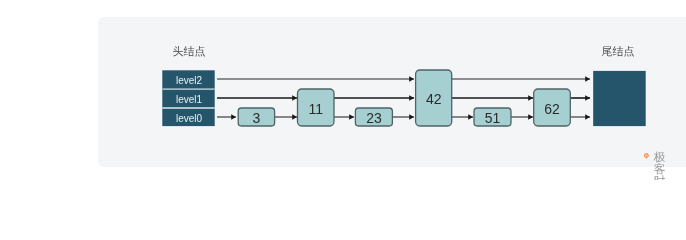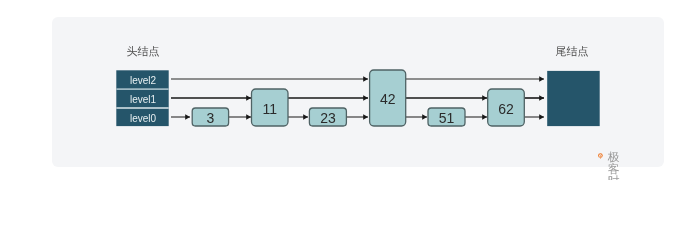--- a/index.html
+++ b/index.html
@@ -5,7 +5,7 @@
 <style>
   html,body{margin:0;padding:0;background:#ffffff;width:686px;height:180px;overflow:hidden;}
   body{font-family:"Liberation Sans",sans-serif;}
-  #stage{position:relative;width:602px;height:180px;}
+  #stage{position:relative;width:602px;height:180px;margin-left:46px;}
   #panel{position:absolute;left:52px;top:17px;width:612px;height:150px;background:#f4f5f7;border-radius:6px;}
   svg#diagram{position:absolute;left:0;top:0;width:686px;height:180px;}
   .axis-label{font-size:11px;fill:#4d4d4d;}

